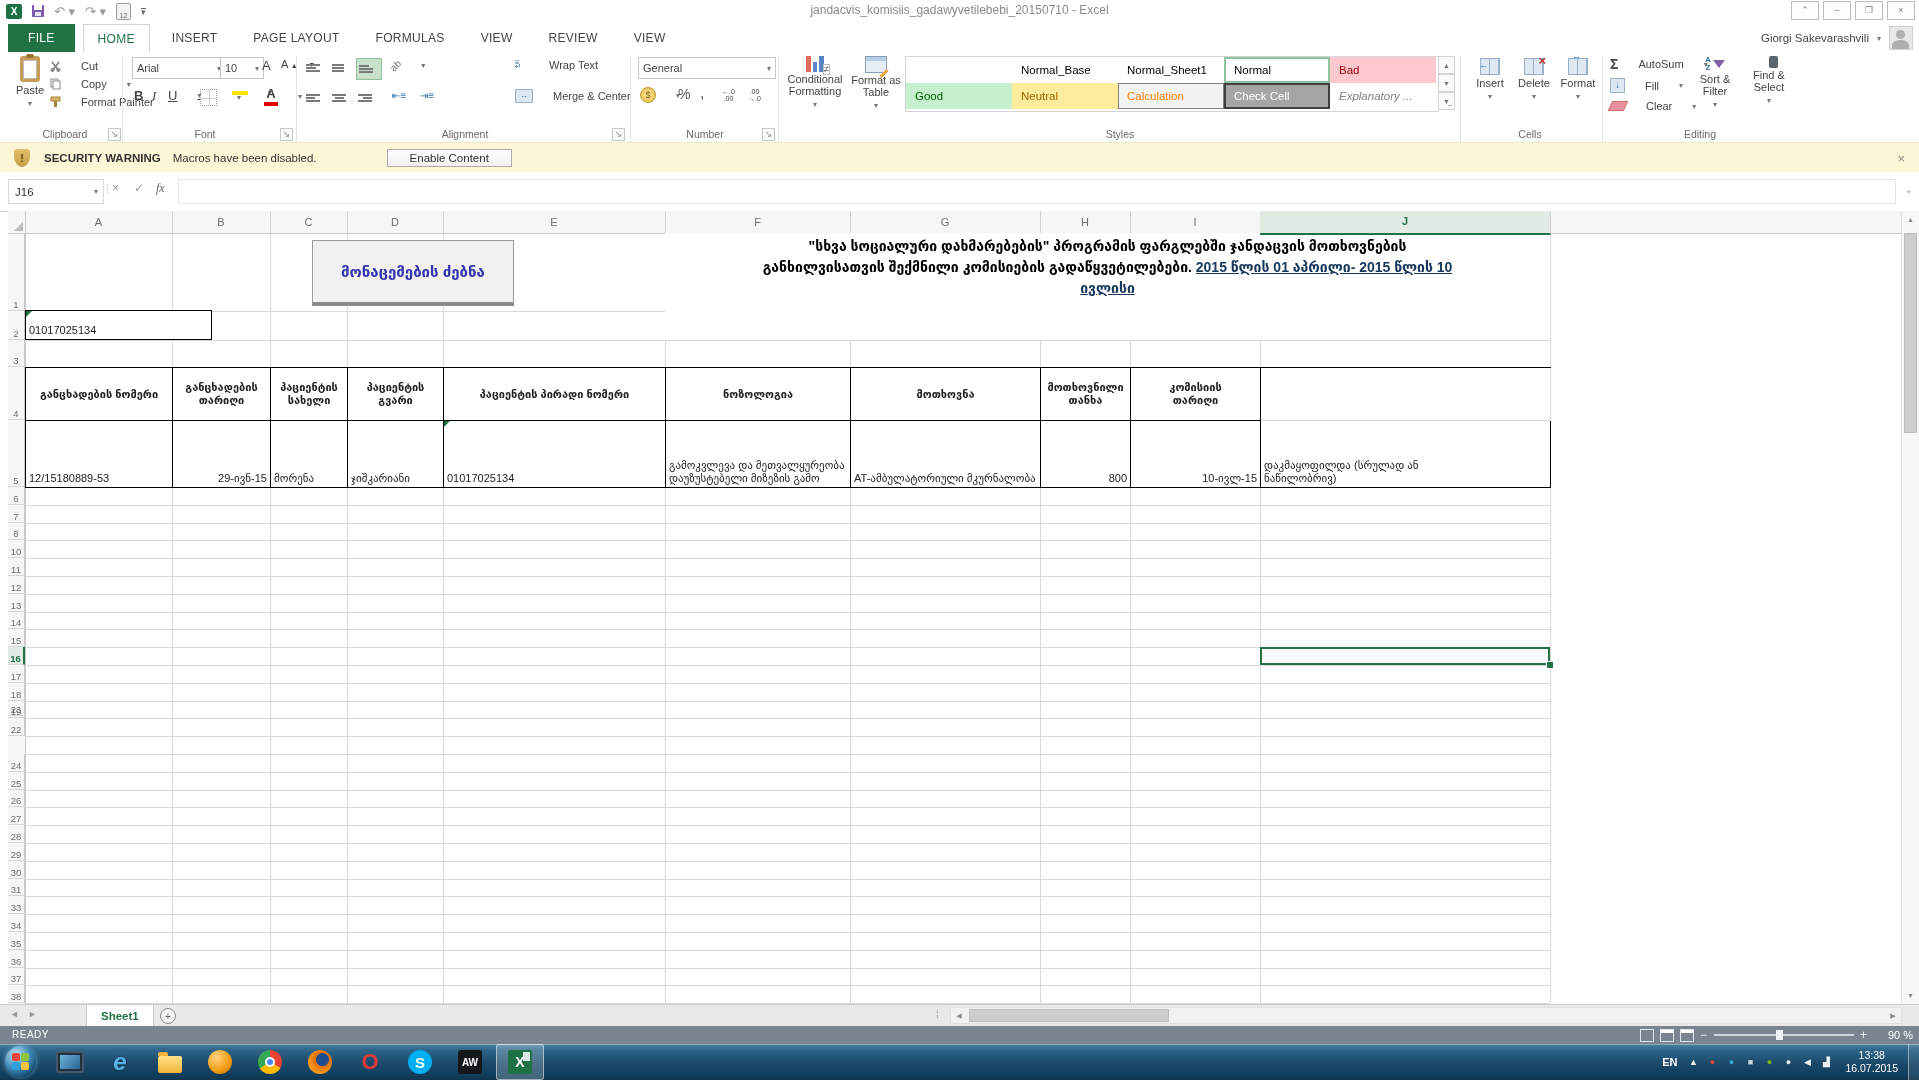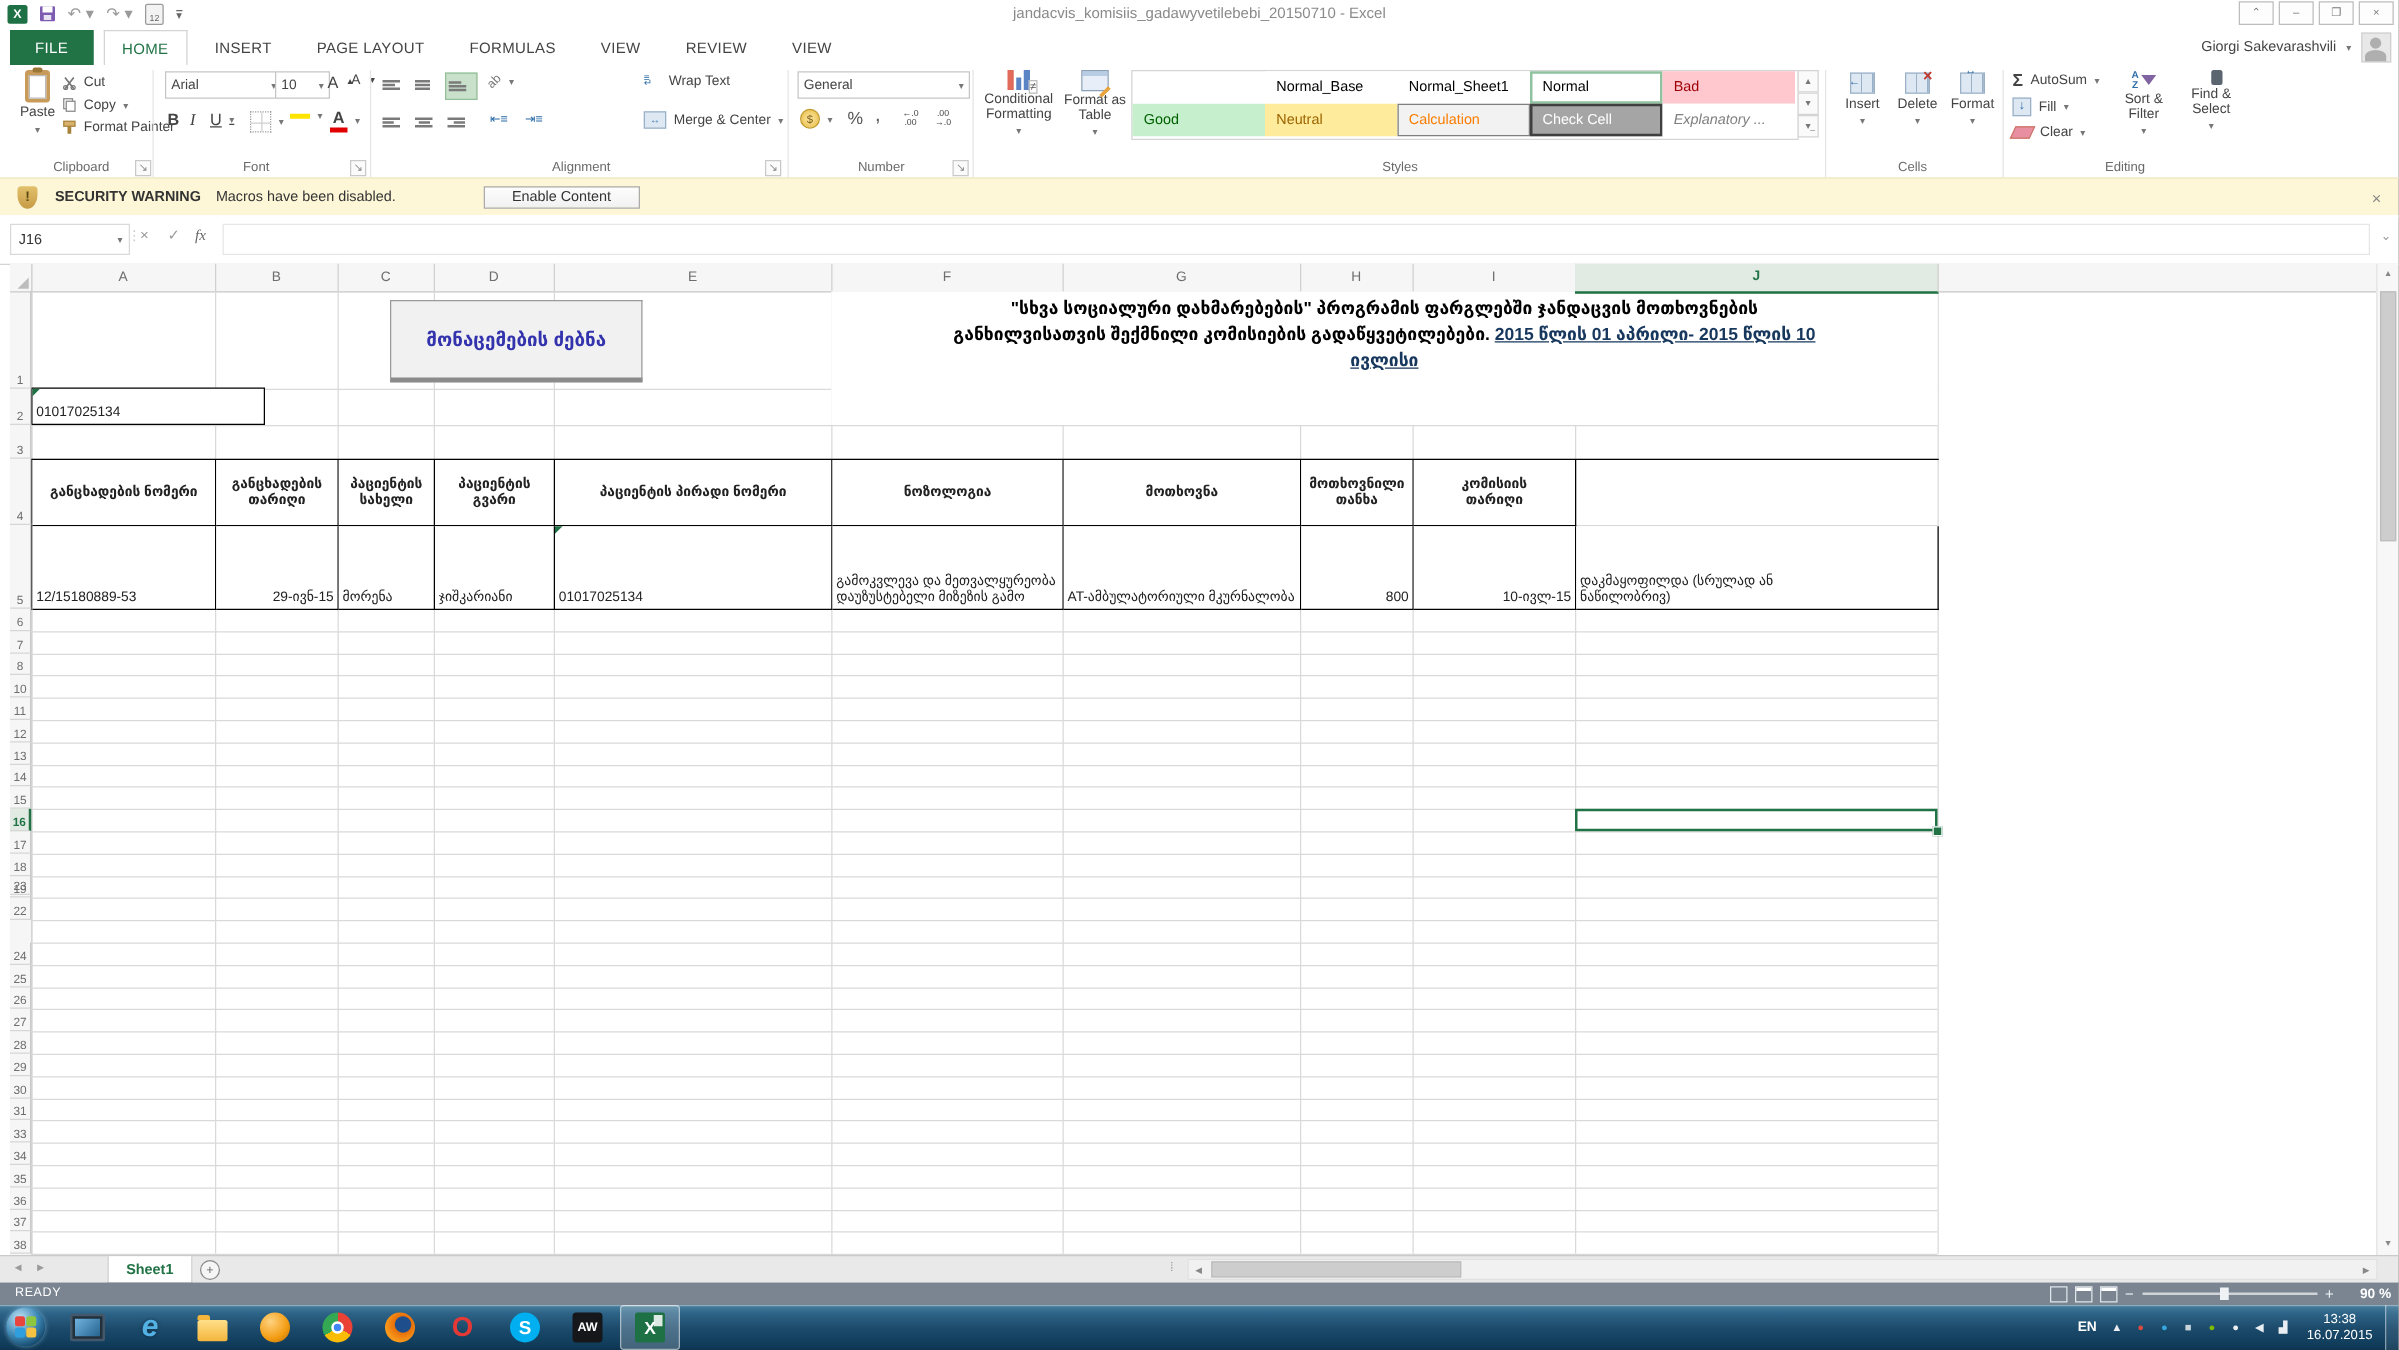--- a/index.html
+++ b/index.html
@@ -40,7 +40,7 @@
   .glaunch{position:absolute;top:76px;font-size:9px;color:#8a8a8a;border:1px solid #c9c9c9;width:11px;height:11px;
            line-height:10px;text-align:center;background:#fbfbfb;}
   .rbig{position:absolute;display:flex;flex-direction:column;align-items:center;gap:2px;text-align:center;line-height:12px;}
-  .rsm{position:absolute;display:flex;align-items:center;gap:6px;white-space:nowrap;}
+  .rsm{position:absolute;display:flex;align-items:center;gap:20px;white-space:nowrap;}
   .combo{position:absolute;border:1px solid #c6c6c6;background:#fff;display:flex;align-items:center;
          padding:0 4px;height:20px;font-size:11px;justify-content:space-between;}
   .combo .caret{margin-left:6px;}

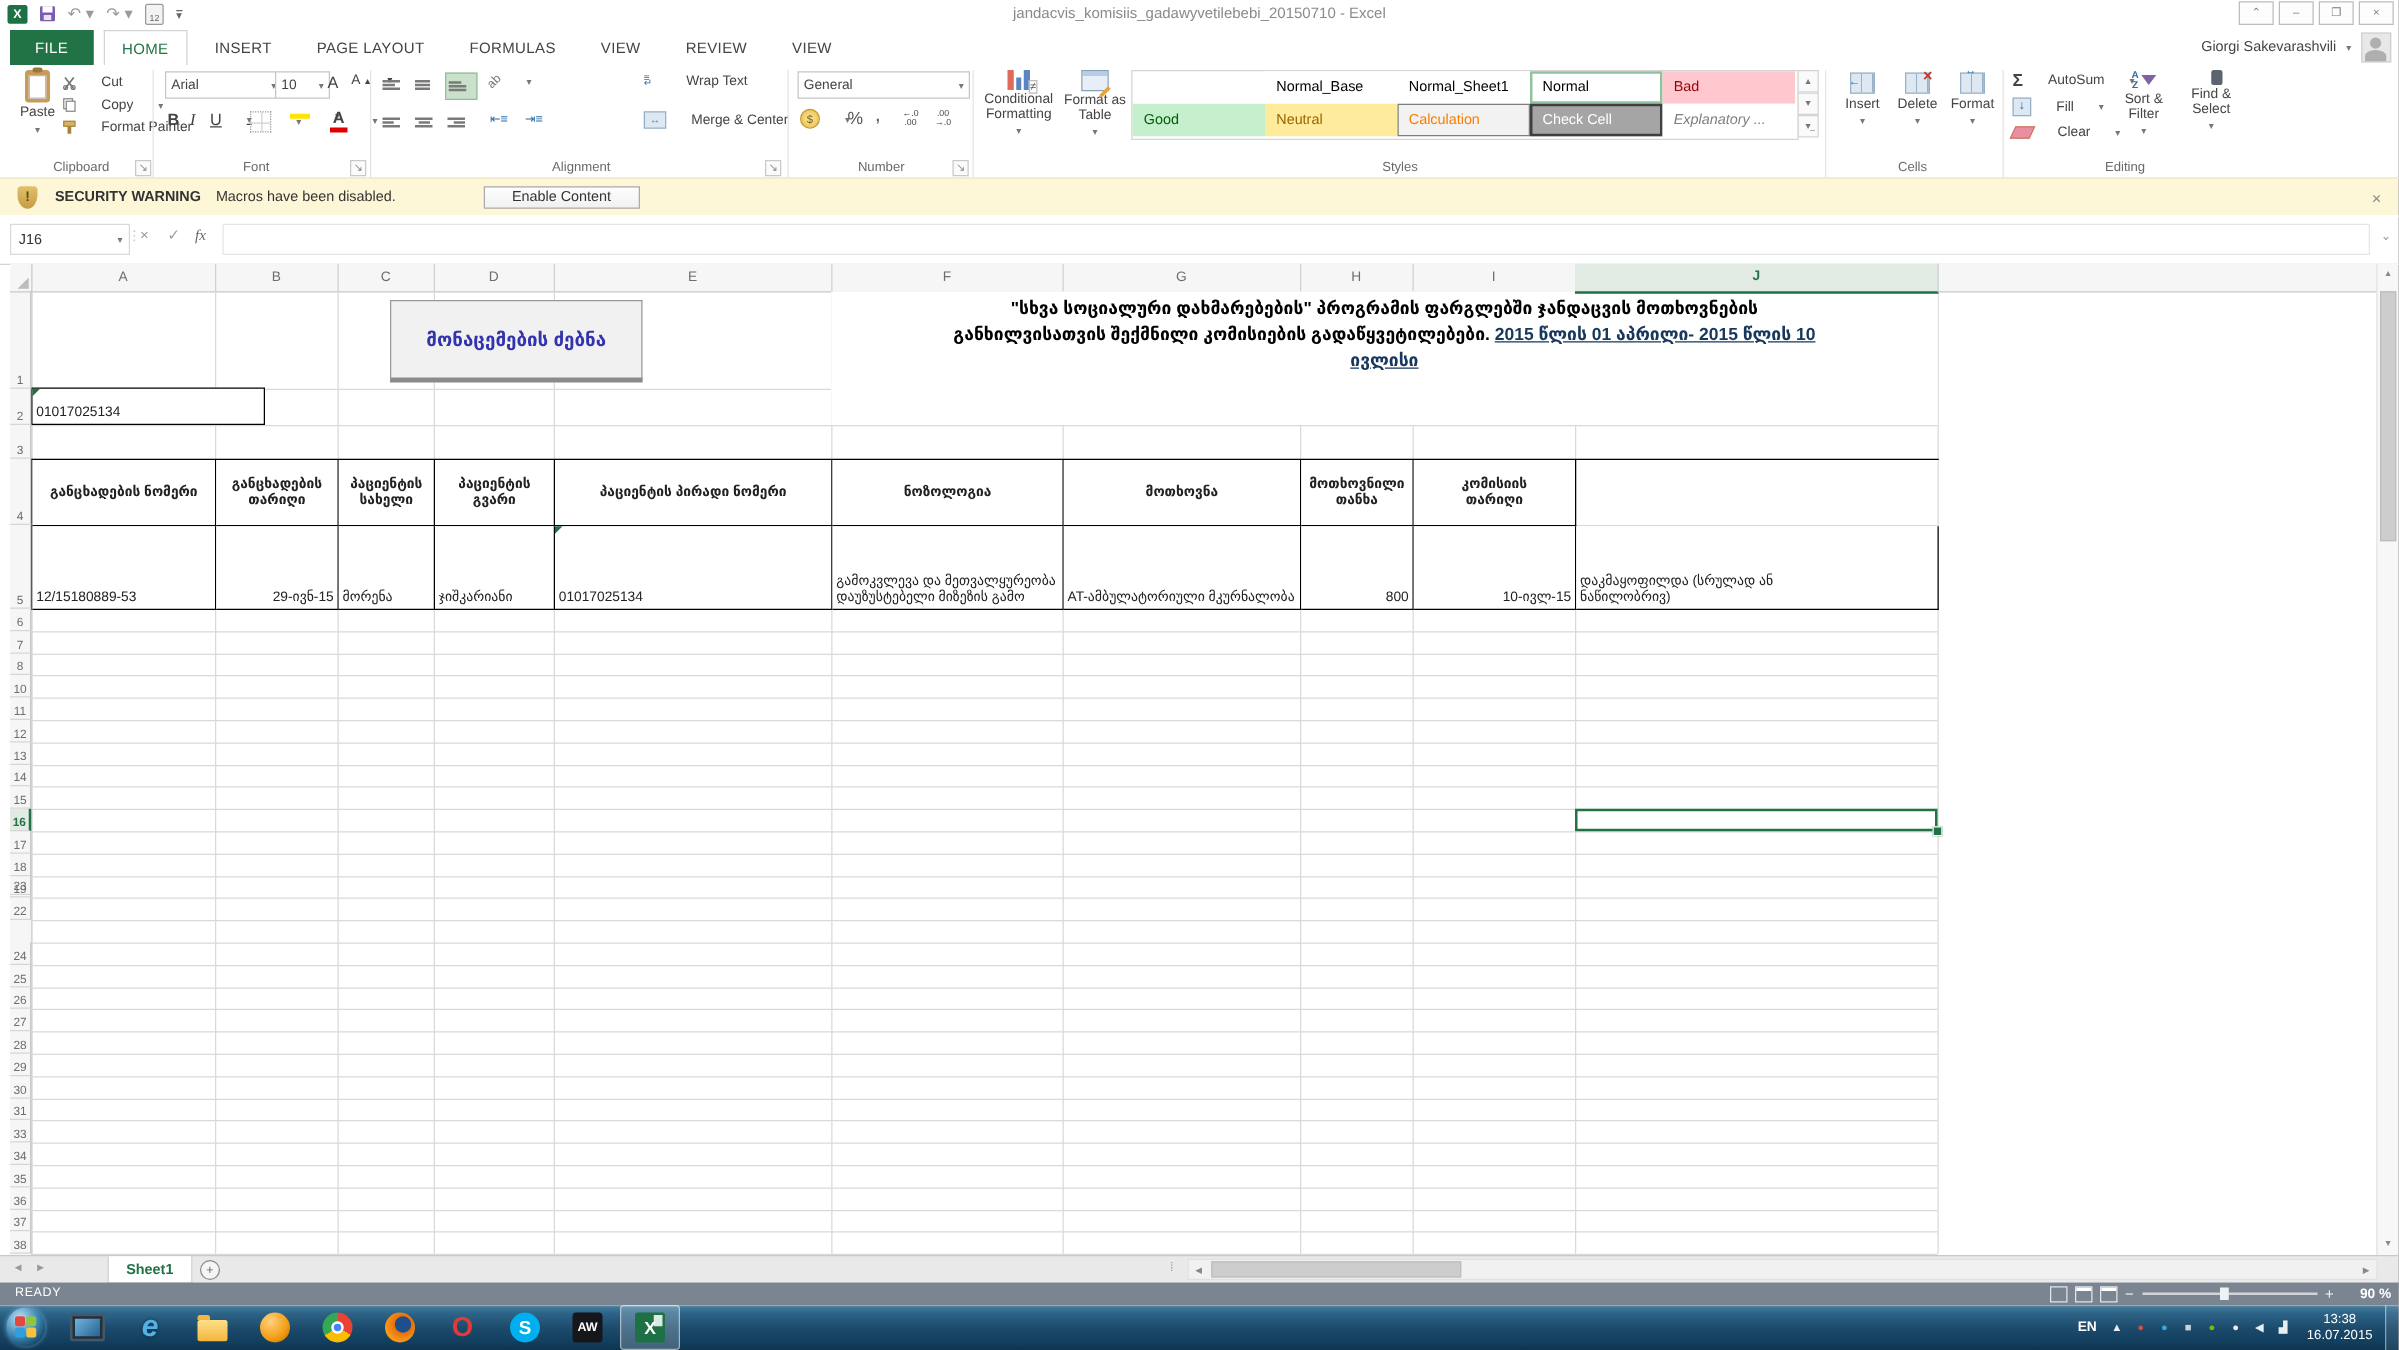--- a/index.html
+++ b/index.html
@@ -138,7 +138,7 @@
   .zminus,.zplus{position:absolute;top:0;font-size:12px;line-height:18px;color:#eef2f5;}
   .ztrack{position:absolute;left:1714px;top:8px;width:140px;height:2px;background:rgba(255,255,255,.65);}
   .zthumb{position:absolute;left:1776px;top:4px;width:7px;height:10px;background:#eef2f5;}
-  .zlabel{position:absolute;right:6px;top:0;font-size:11px;line-height:18px;font-weight:bold;}
+  .zlabel{position:absolute;right:6px;top:0;font-size:11px;line-height:18px;}
   
   .taskbar{position:absolute;left:0;top:1044px;width:1919px;height:36px;
      background:linear-gradient(180deg,#49809e 0%,#2d6488 18%,#1c4a6b 52%,#123f5e 82%,#0e3550 100%);}

